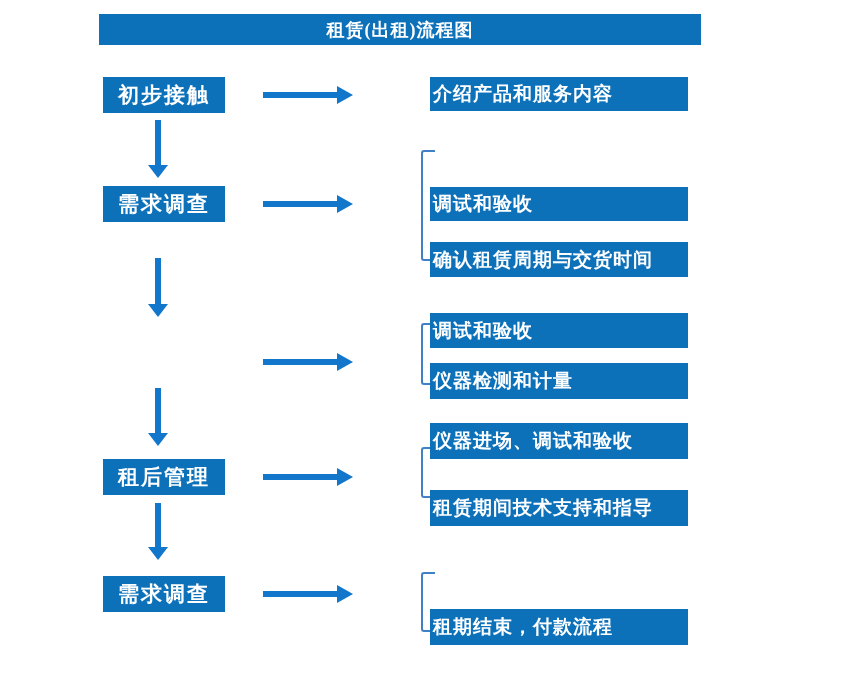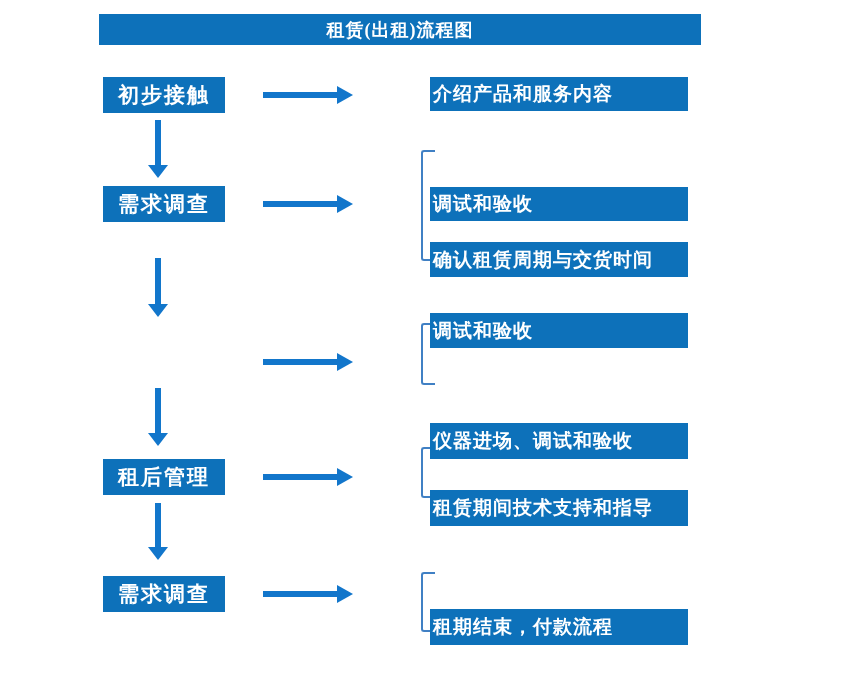--- a/index.html
+++ b/index.html
@@ -110,6 +110,7 @@
   <div class="step-box" style="top:242px;height:35px">确认租赁周期与交货时间</div>
 
   <div class="step-box" style="top:313px;height:35px">调试和验收</div>
+  <div class="step-box" style="top:363px;height:36px">仪器检测和计量</div>
 
   <div class="step-box" style="top:423px;height:36px">仪器进场、调试和验收</div>
   <div class="step-box" style="top:490px;height:36px">租赁期间技术支持和指导</div>

